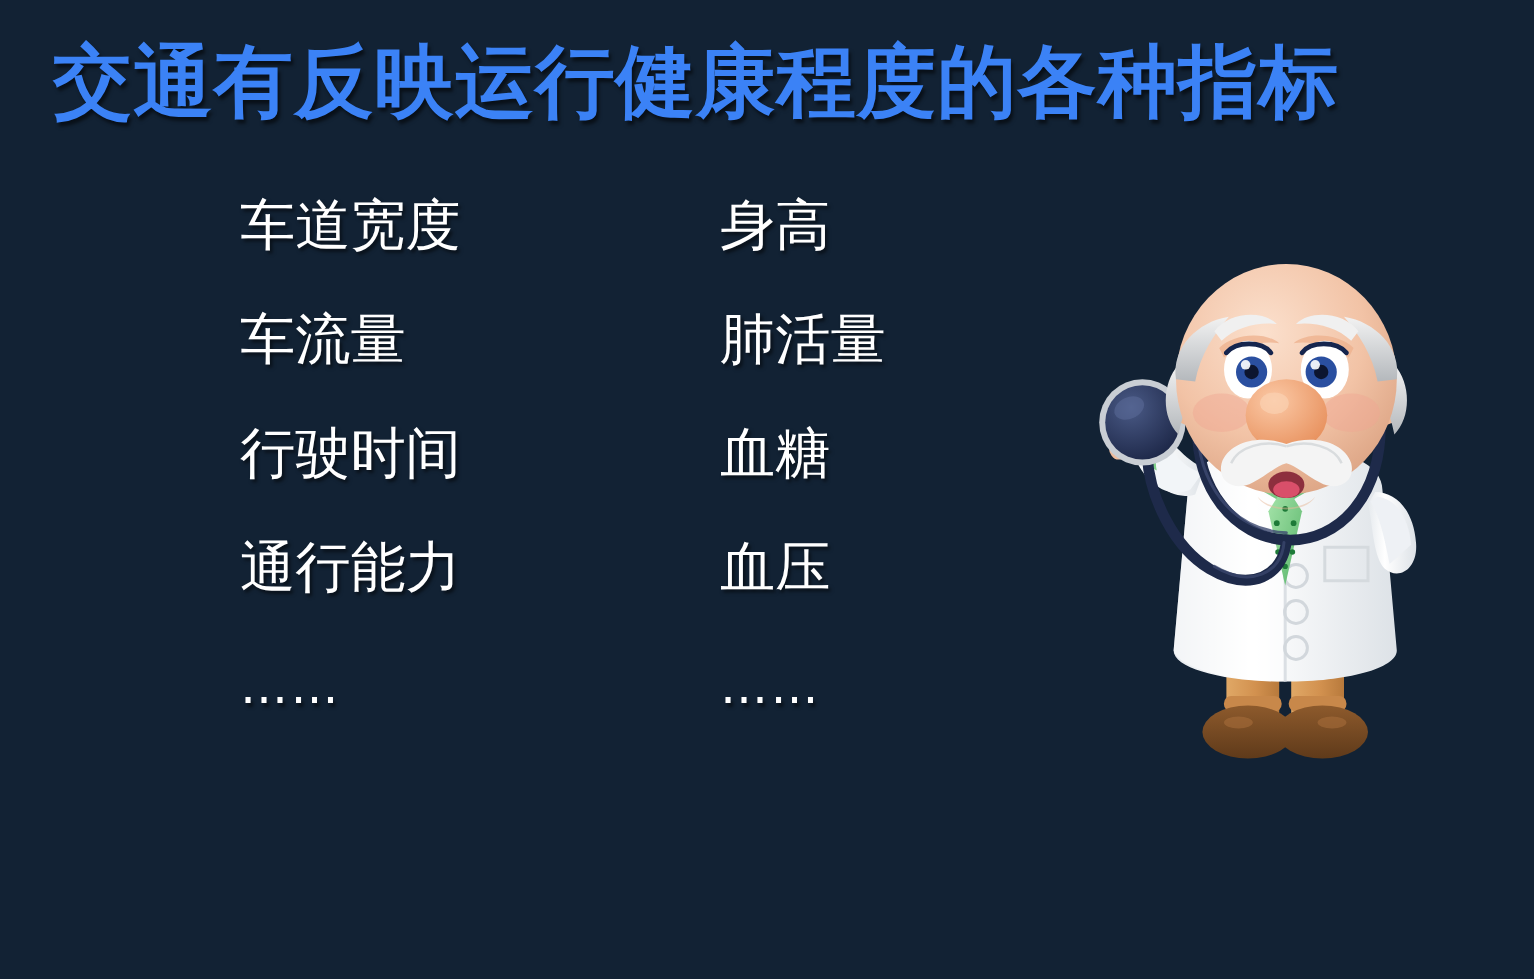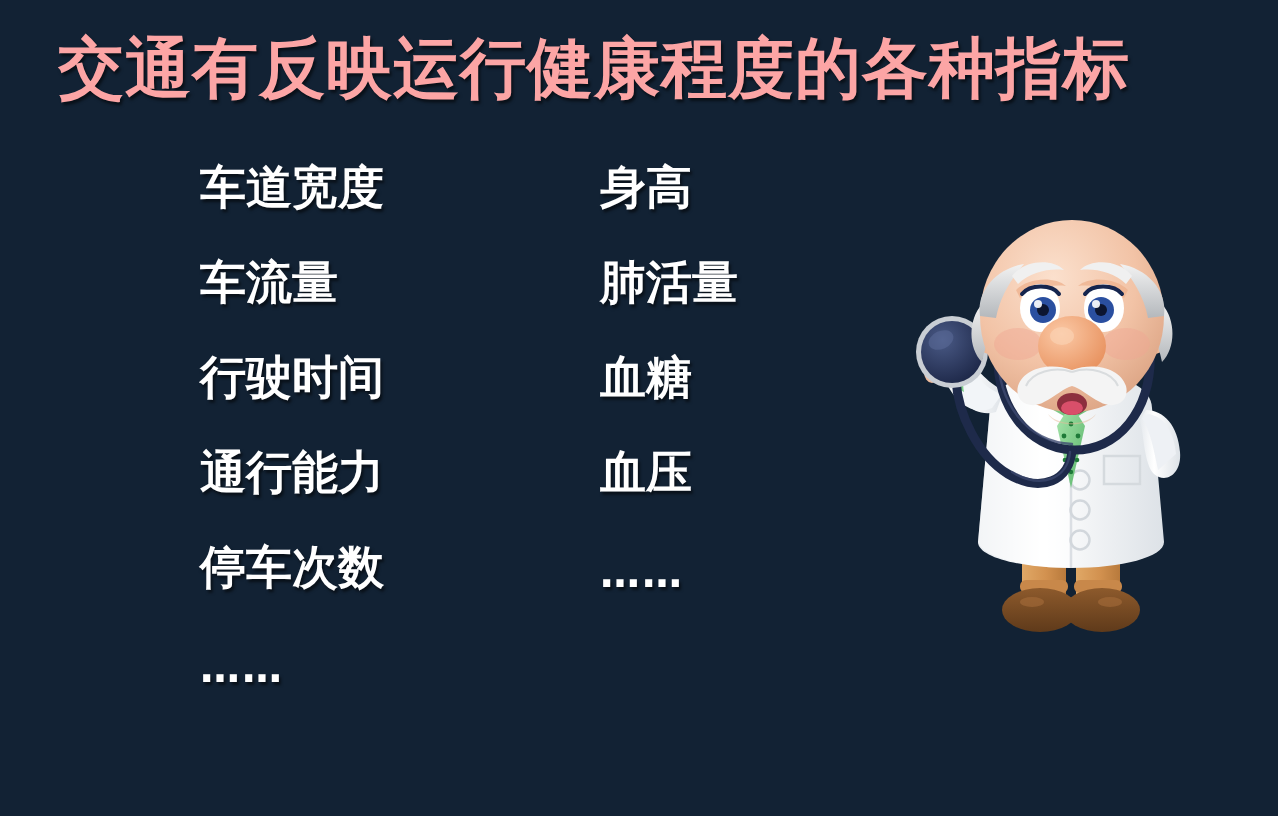--- a/index.html
+++ b/index.html
@@ -21,14 +21,14 @@
   
   .slide-title {
     position: absolute;
-    left: 58px;
+    left: 44px;
     top: 34px;
     width: 1110px;
     font-size: 66px;
     font-weight: 700;
     line-height: 1.05;
     letter-spacing: 1px;
-    color: #fca5a5;
+    color: #3b82f6;
     text-shadow: 2px 3px 3px rgba(0,0,0,0.55);
     white-space: nowrap;
   }

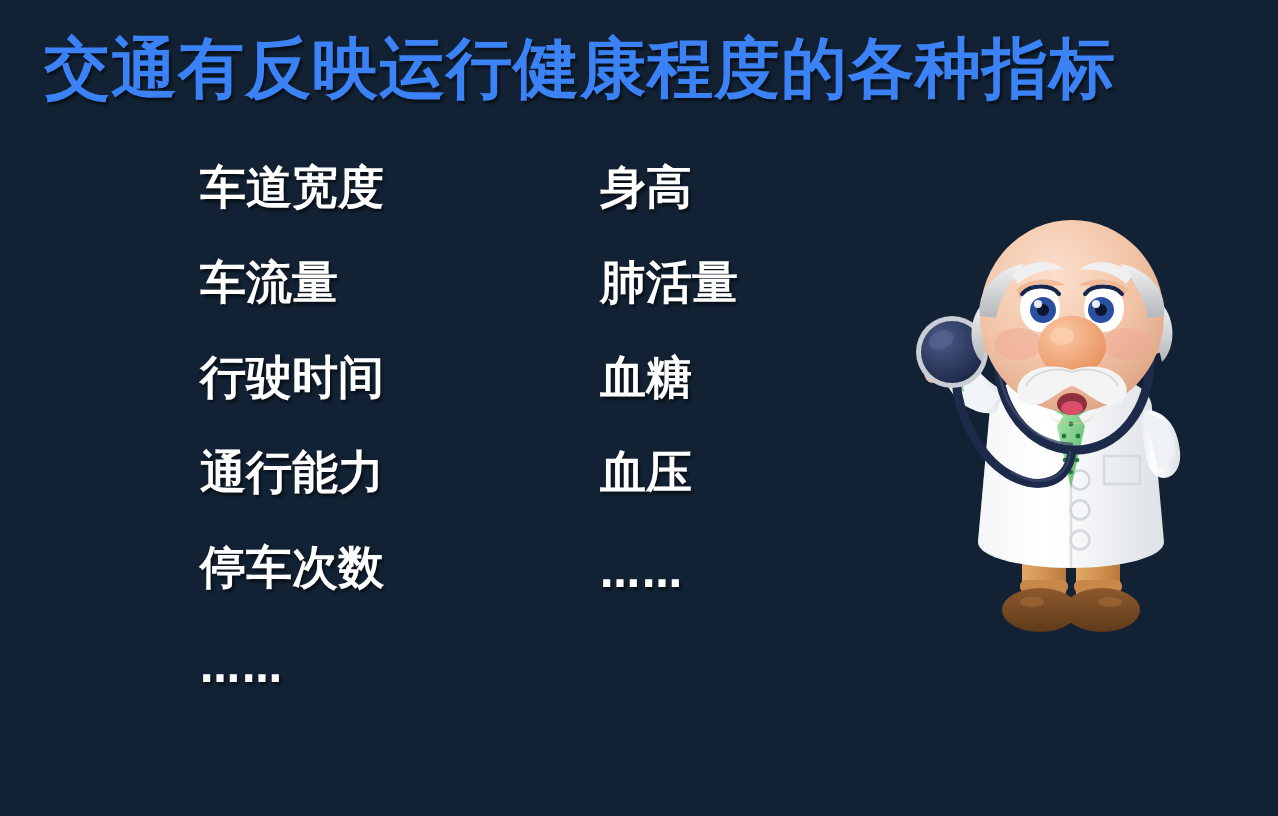--- a/index.html
+++ b/index.html
@@ -53,7 +53,7 @@
     height: 95px;
     line-height: 70px;
     font-size: 46px;
-    font-weight: 700;
+    font-weight: 400;
     color: #ffffff;
     text-shadow: 2px 3px 3px rgba(0,0,0,0.55);
     white-space: nowrap;

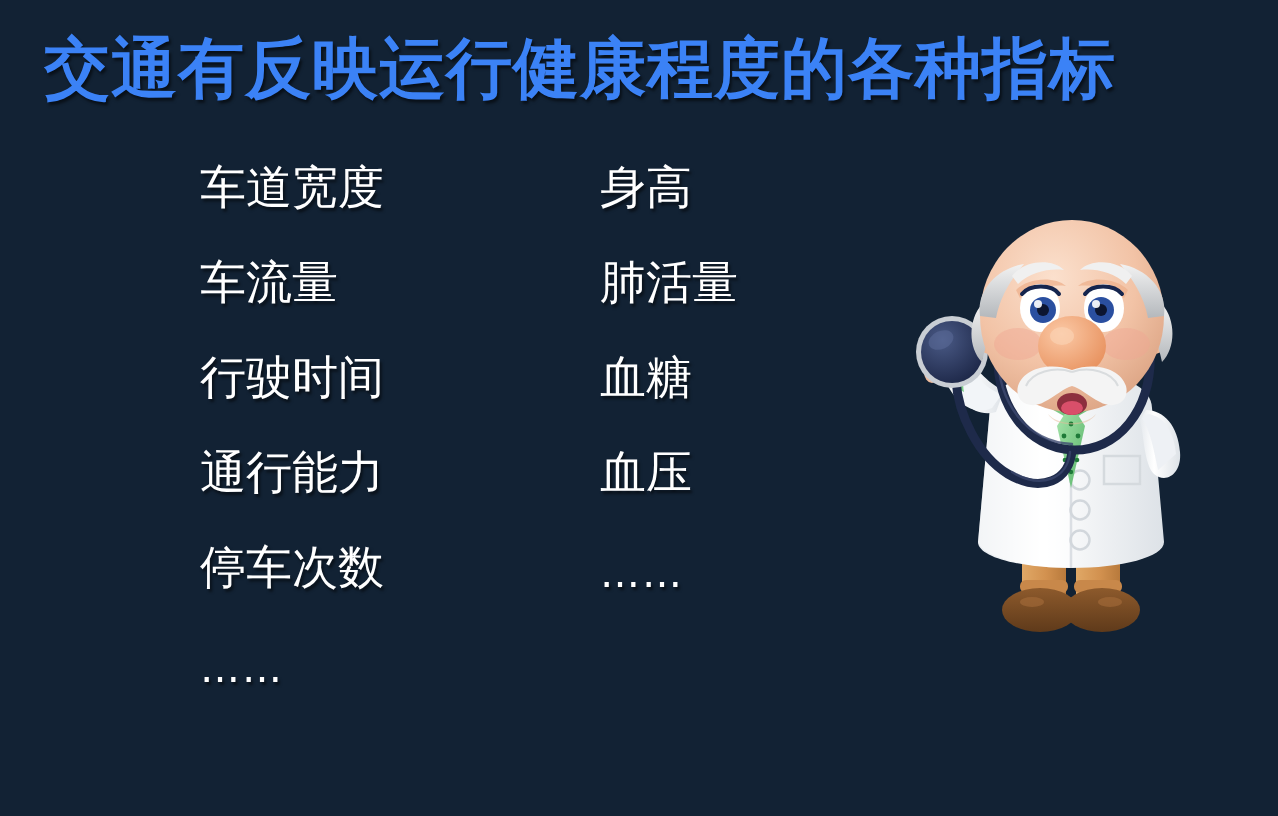--- a/index.html
+++ b/index.html
@@ -88,7 +88,6 @@
       <div class="metric-item">车流量</div>
       <div class="metric-item">行驶时间</div>
       <div class="metric-item">通行能力</div>
-      <div class="metric-item">停车次数</div>
       <div class="metric-item ellipsis">……</div>
     </div>
 

